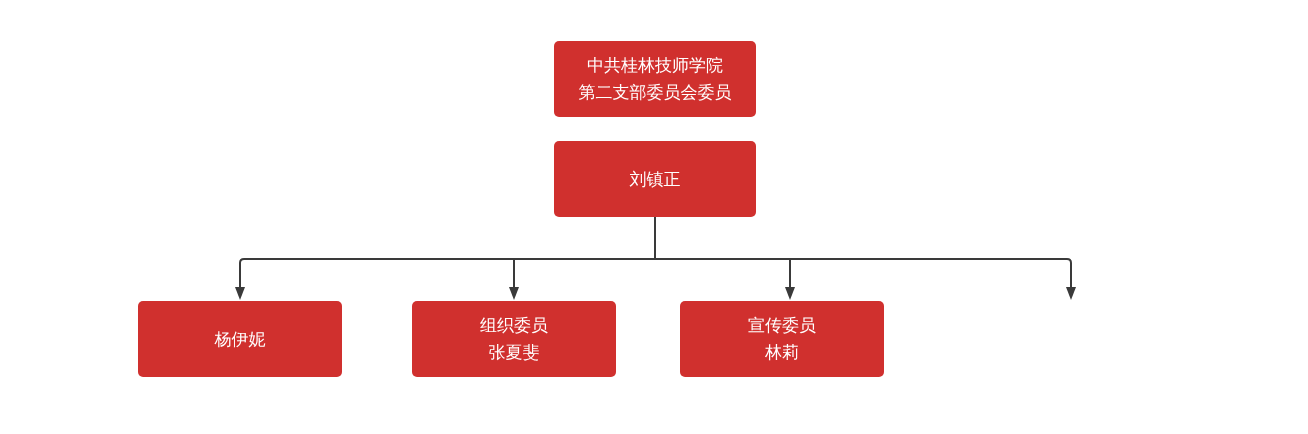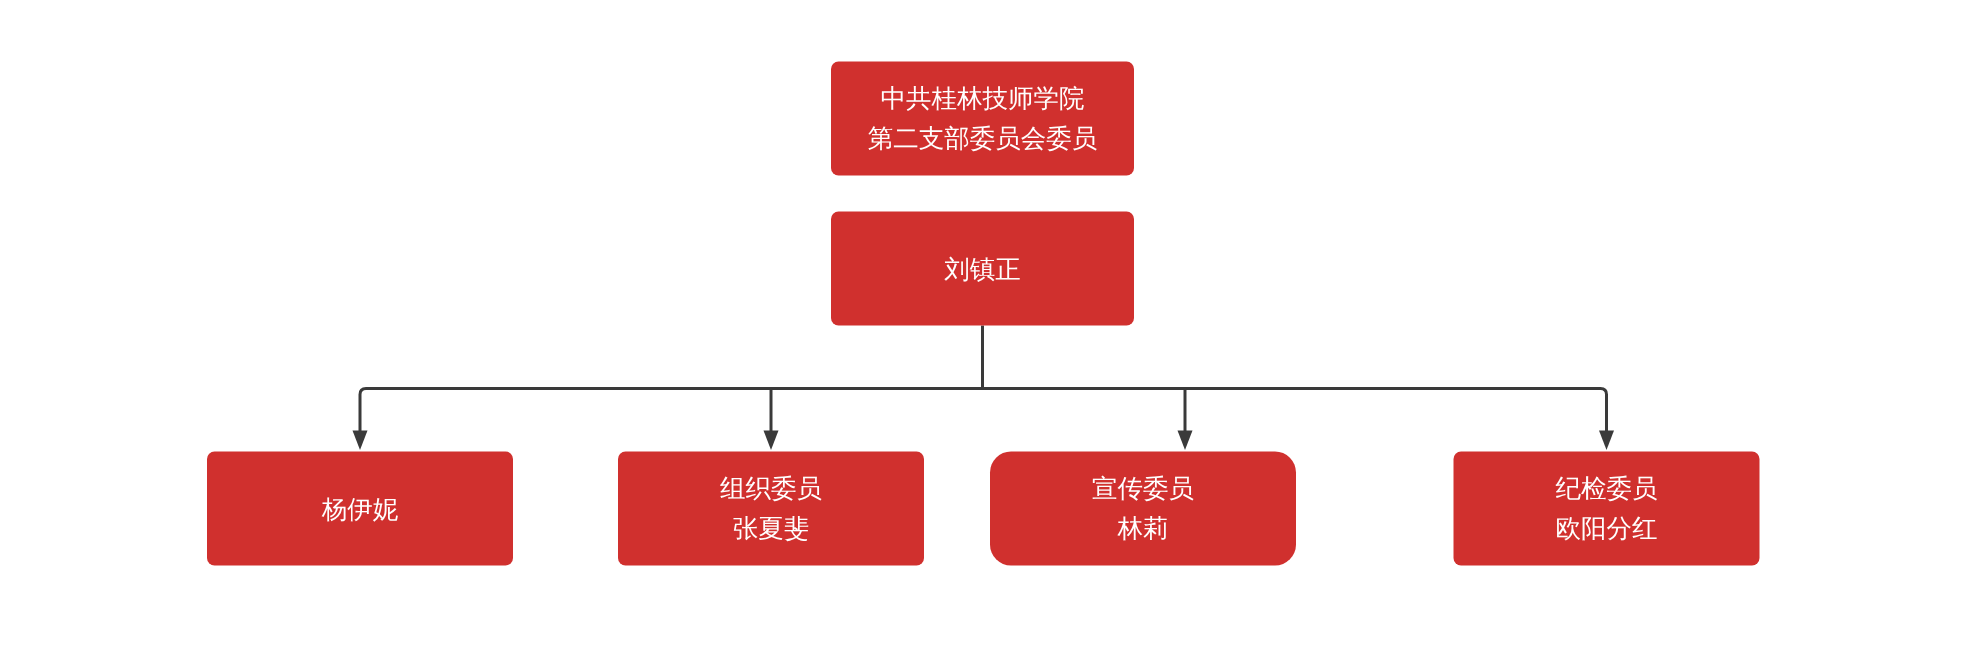--- a/index.html
+++ b/index.html
@@ -57,7 +57,7 @@
   .node-secretary  { left: 554px; top: 141px; width: 202px; height: 76px; }
   .node-deputy     { left: 138px; top: 301px; width: 204px; height: 76px; }
   .node-organize   { left: 412px; top: 301px; width: 204px; height: 76px; }
-  .node-publicity  { left: 660px; top: 301px; width: 204px; height: 76px; border-radius: 14px; }
+  .node-publicity  { left: 680px; top: 301px; width: 204px; height: 76px; }
   .node-discipline { left: 969px; top: 301px; width: 204px; height: 76px; }
 </style>
 </head>

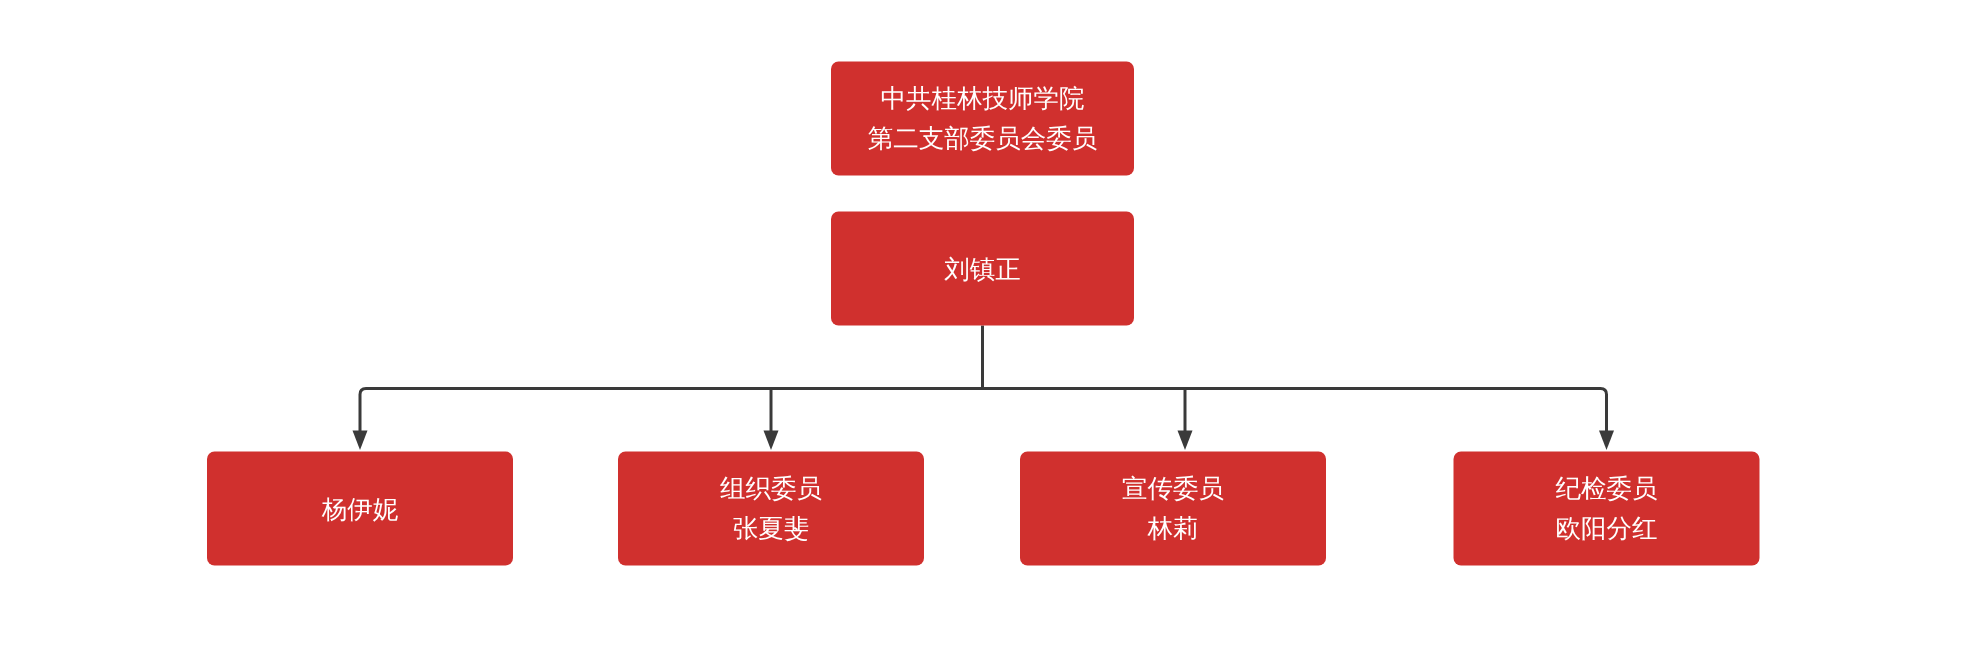--- a/index.html
+++ b/index.html
@@ -103,10 +103,6 @@
     <span>林莉</span>
   </div>
 
-  <div class="node node-discipline">
-    <span>纪检委员</span>
-    <span>欧阳分红</span>
-  </div>
 
 </div>
 

